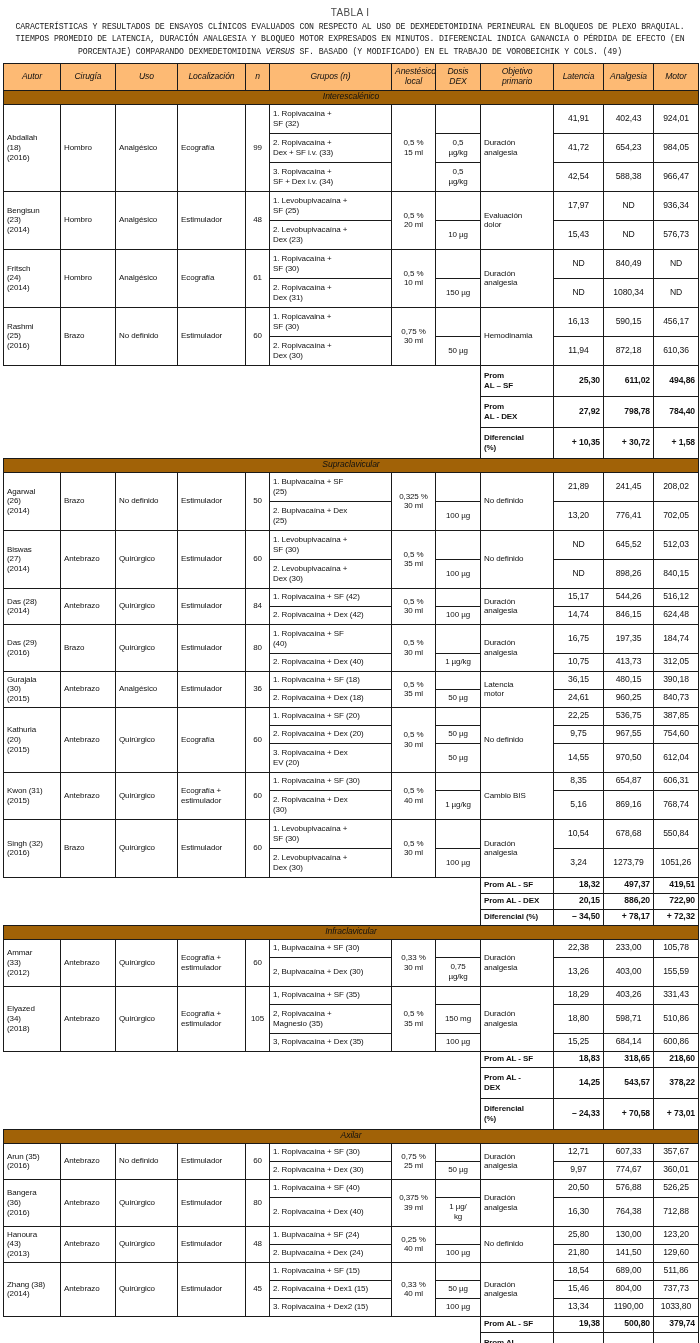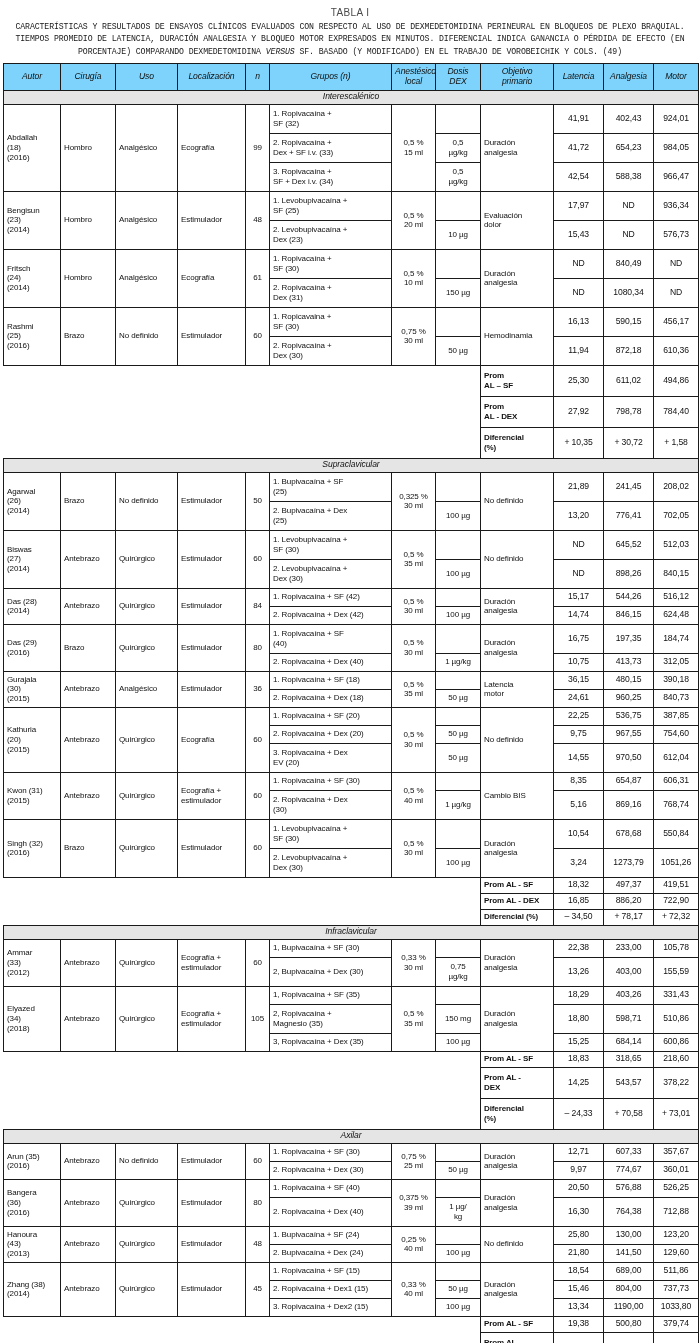--- a/index.html
+++ b/index.html
@@ -11,7 +11,7 @@
   table{border-collapse:collapse;table-layout:fixed;width:695px;margin:0 auto;}
   td,th{border:1px solid #1a1a1a;font-size:8px;line-height:9.8px;padding:2px 3px;vertical-align:middle;
         white-space:pre-line;overflow:hidden;letter-spacing:-0.1px;}
-  thead th{background:#7dd3fc;font-style:italic;font-weight:normal;text-align:center;font-size:8.6px;height:22px;}
+  thead th{background:#fdba74;font-style:italic;font-weight:normal;text-align:center;font-size:8.6px;height:22px;}
   tr.bar td{background:#e5e5e5;font-style:italic;text-align:center;height:11px;font-size:8.6px;padding:1px 2px;}
   tr.rt td{height:24px;} tr.rs td{height:13px;}
   tr.sum-t td{height:26px;} tr.sum-s td{height:11px;}

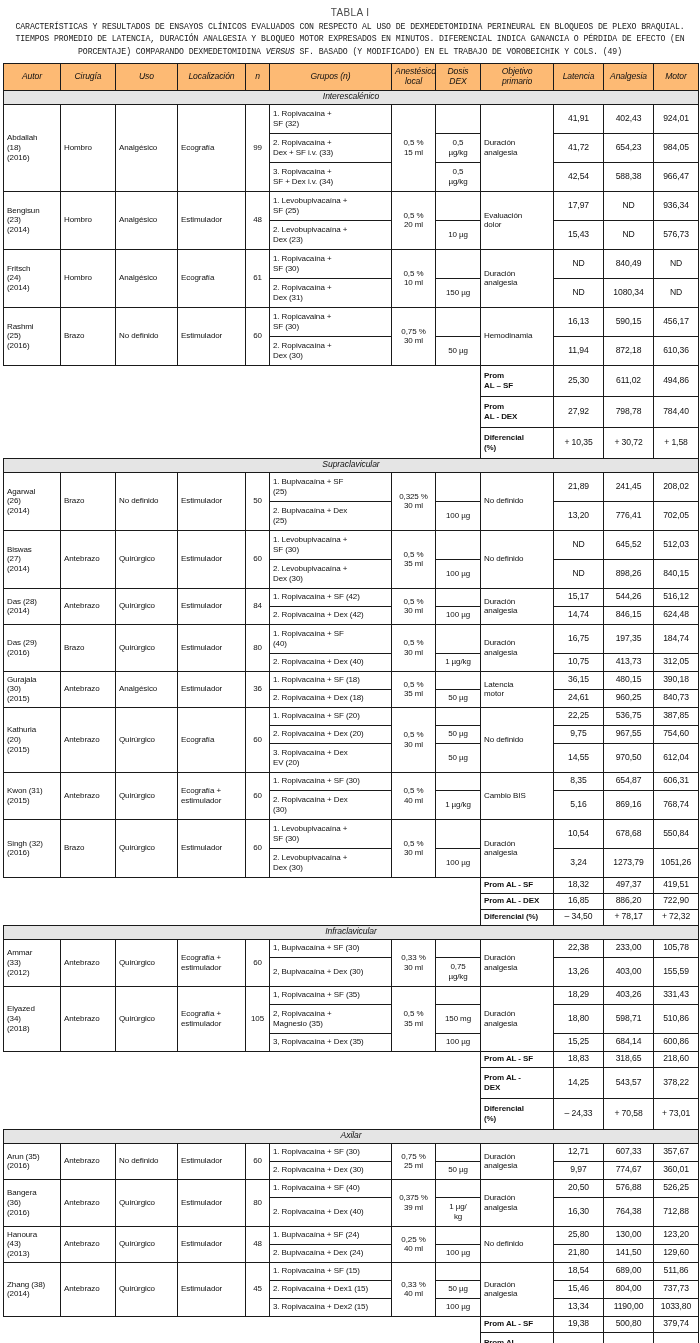--- a/index.html
+++ b/index.html
@@ -12,7 +12,7 @@
   td,th{border:1px solid #1a1a1a;font-size:8px;line-height:9.8px;padding:2px 3px;vertical-align:middle;
         white-space:pre-line;overflow:hidden;letter-spacing:-0.1px;}
   thead th{background:#fdba74;font-style:italic;font-weight:normal;text-align:center;font-size:8.6px;height:22px;}
-  tr.bar td{background:#e5e5e5;font-style:italic;text-align:center;height:11px;font-size:8.6px;padding:1px 2px;}
+  tr.bar td{background:#a16207;font-style:italic;text-align:center;height:11px;font-size:8.6px;padding:1px 2px;}
   tr.rt td{height:24px;} tr.rs td{height:13px;}
   tr.sum-t td{height:26px;} tr.sum-s td{height:11px;}
   td.c-autor,td.c-plain,td.c-grupo,td.c-obj{text-align:left;}

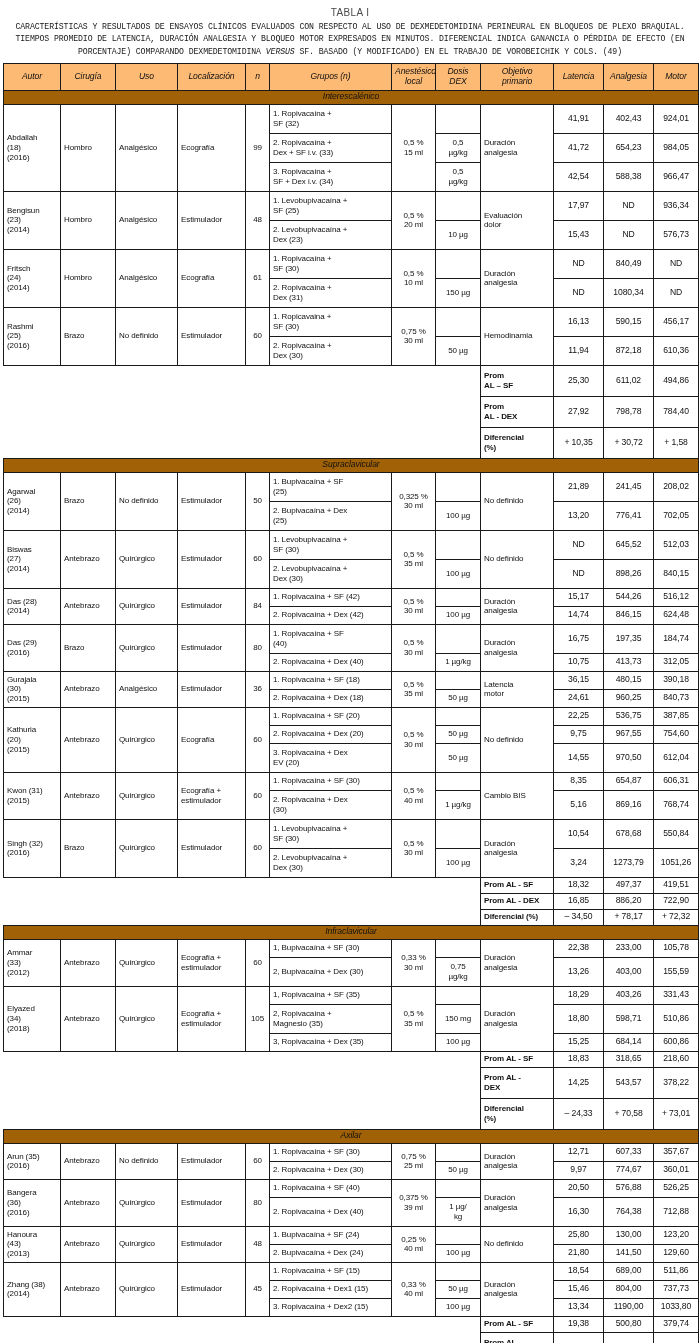--- a/index.html
+++ b/index.html
@@ -20,7 +20,7 @@
   td.c-num{font-size:8.6px;}
   td.filler{border:none;background:#fff;}
   td.sum-label{font-weight:bold;text-align:left;margin-top:24px;}
-  td.sum-val{font-weight:normal;text-align:center;font-size:8.6px;}
+  td.sum-val{font-weight:bold;text-align:right;font-size:8.6px;}
 </style>
 </head>
 <body>

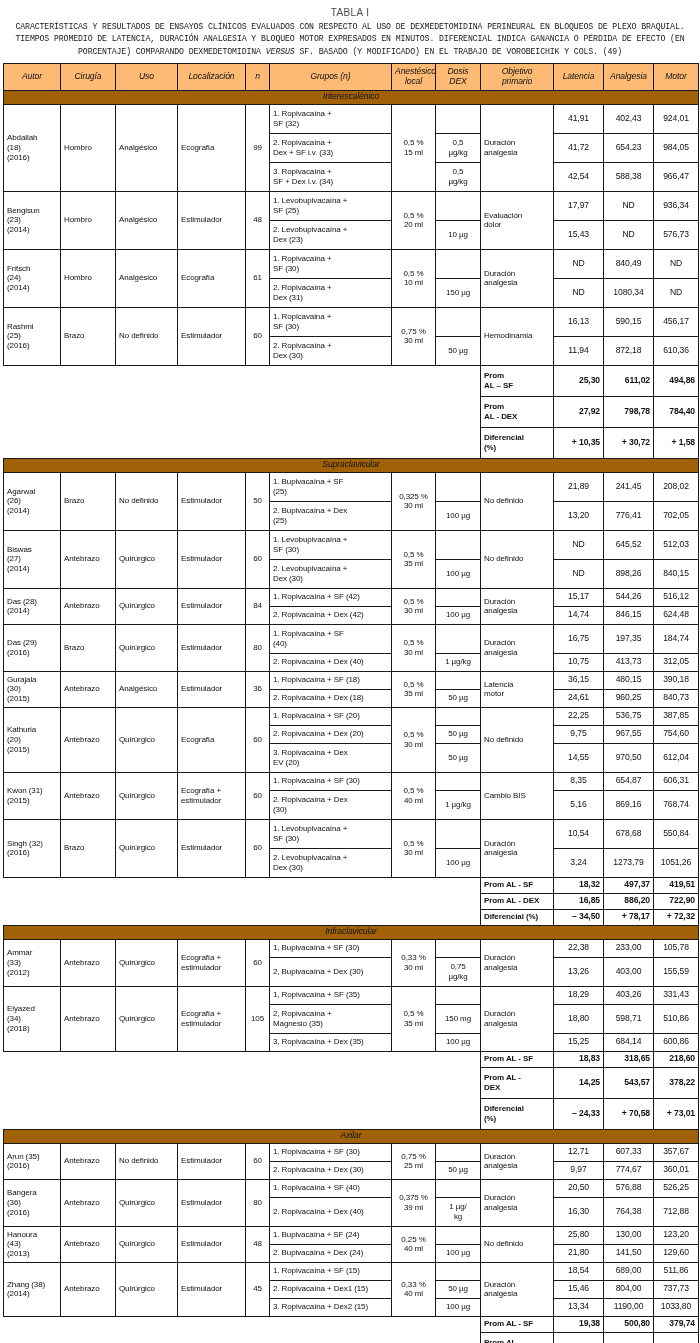--- a/index.html
+++ b/index.html
@@ -430,7 +430,7 @@
         <tr class="sum-s">
           <td class="filler" colspan="8"></td>
           <td class="sum-label">Prom AL - DEX</td>
-          <td class="sum-val">16,85</td>
+          <td class="sum-val">20,15</td>
           <td class="sum-val">886,20</td>
           <td class="sum-val">722,90</td>
         </tr>

